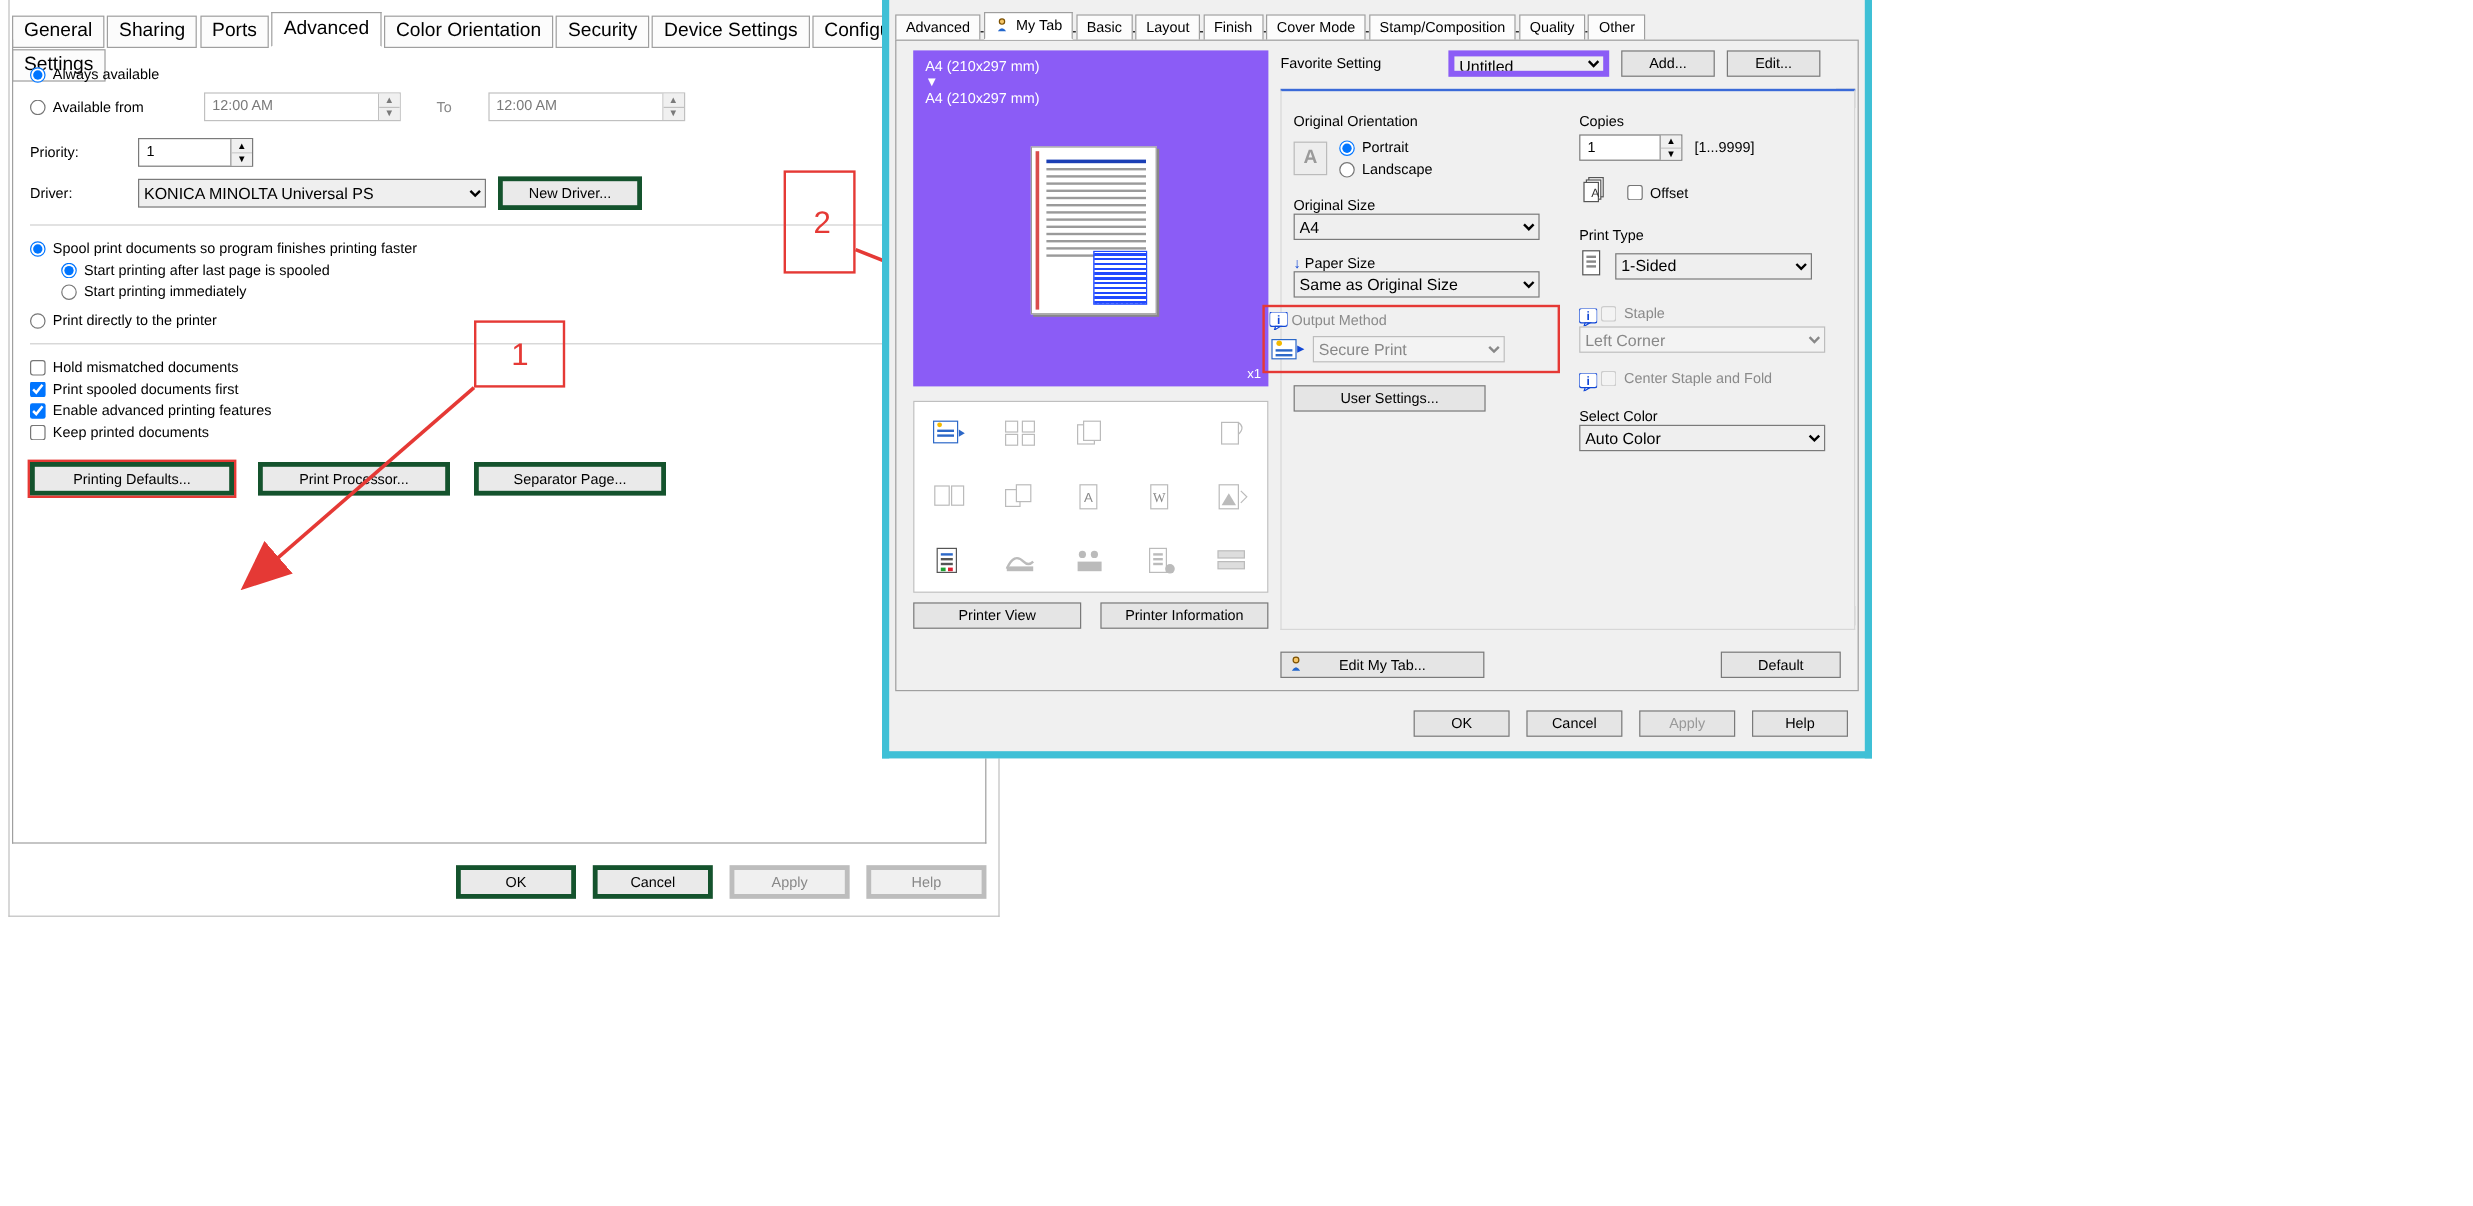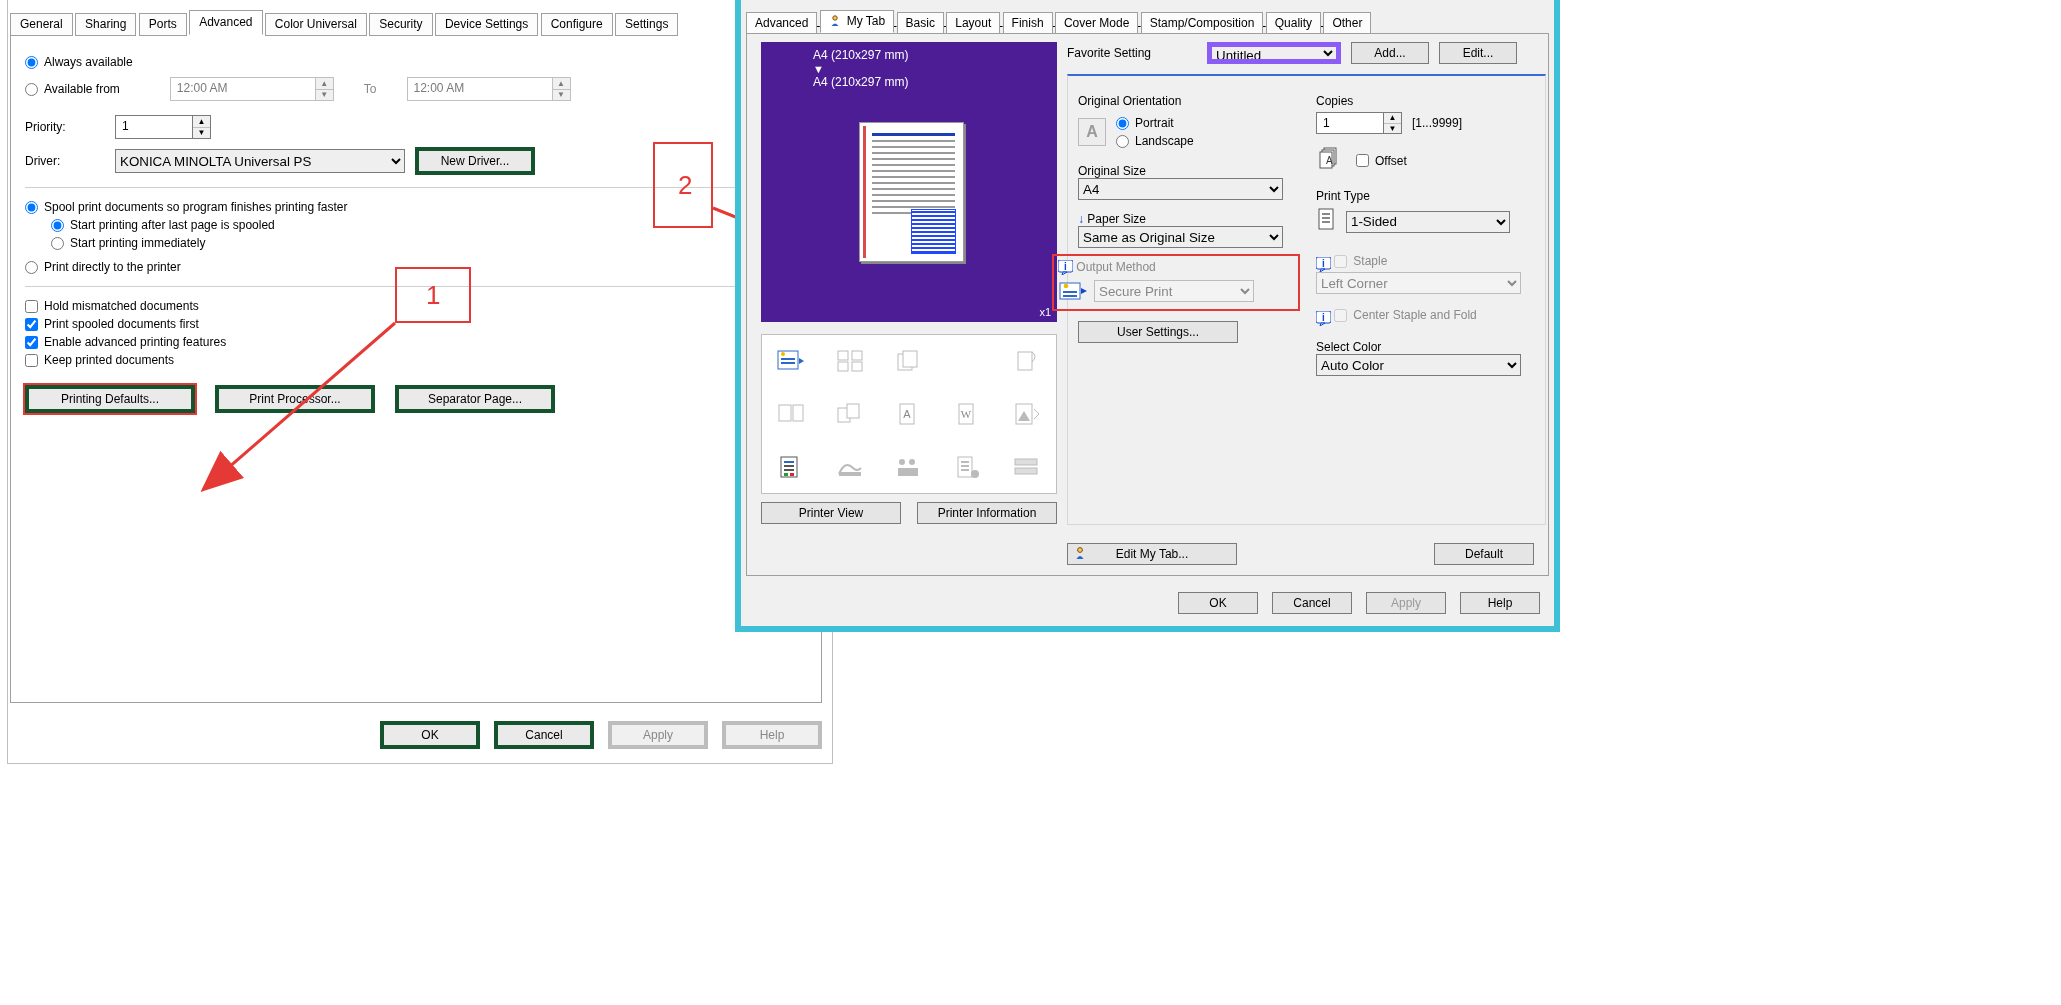--- a/index.html
+++ b/index.html
@@ -31,7 +31,7 @@
     background:#fff;
     padding:3px 9px 4px 9px;
     margin-right:-1px;
-    font-size:12px;
+    font-size:16px;
     position:relative;
   }
   .tab:not(.active){ top:2px; border-bottom:1px solid #9f9f9f; background:#fcfcfc;}

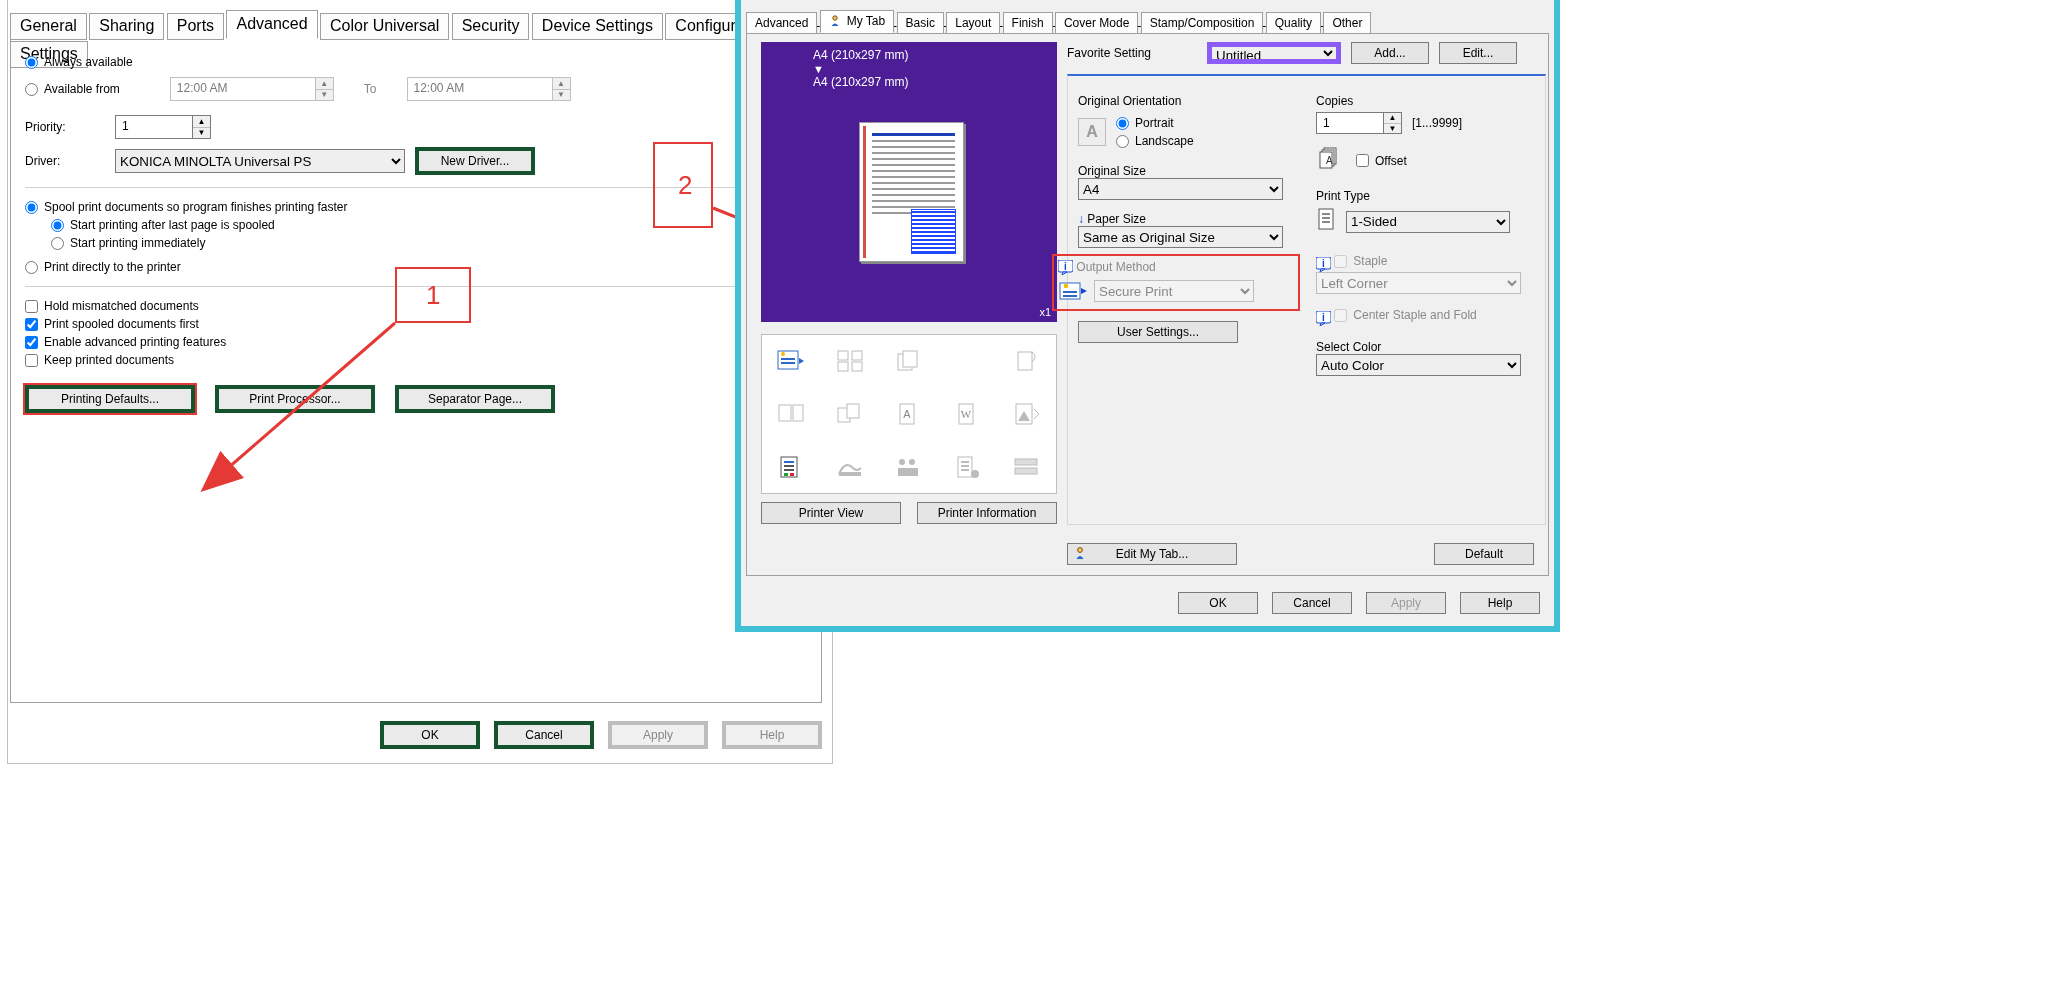--- a/index.html
+++ b/index.html
@@ -154,7 +154,7 @@
     <span class="tab">Sharing</span>
     <span class="tab">Ports</span>
     <span class="tab active">Advanced</span>
-    <span class="tab">Color Universal</span>
+    <span class="tab">Color Orientation</span>
     <span class="tab">Security</span>
     <span class="tab">Device Settings</span>
     <span class="tab">Configure</span>

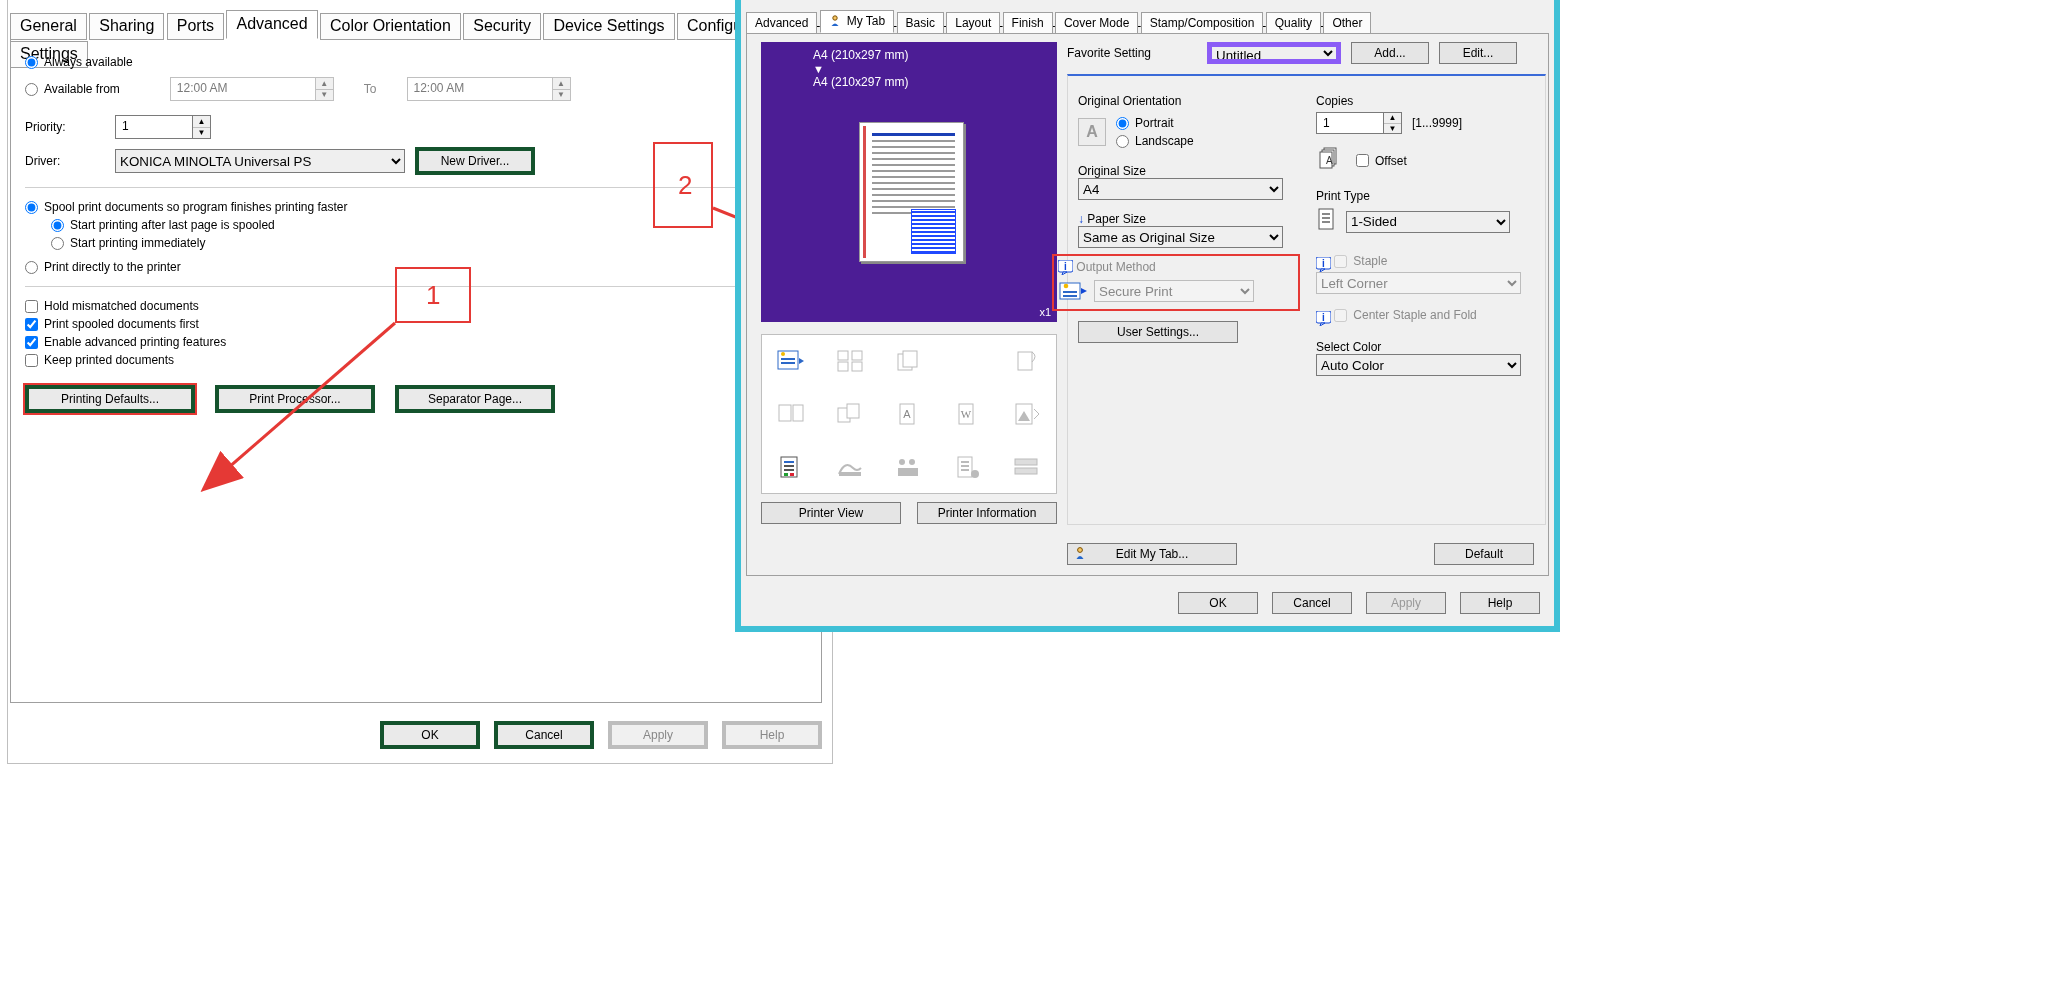--- a/index.html
+++ b/index.html
@@ -100,8 +100,7 @@
   .btn2.disabled{ color:#999;}
   .preview-area{
     position:absolute; left:14px; top:8px; width:296px; height:280px;
-    background:#4c1d95;
-    padding-left:42px;
+    background:#8b5cf6;
   }
   .preview-area .hdr{ color:#fff; padding:6px 10px 0 10px; font-size:12px; line-height:15px;}
   .preview-area .arrow-down{ color:#fff; padding-left:10px; font-size:11px;}

